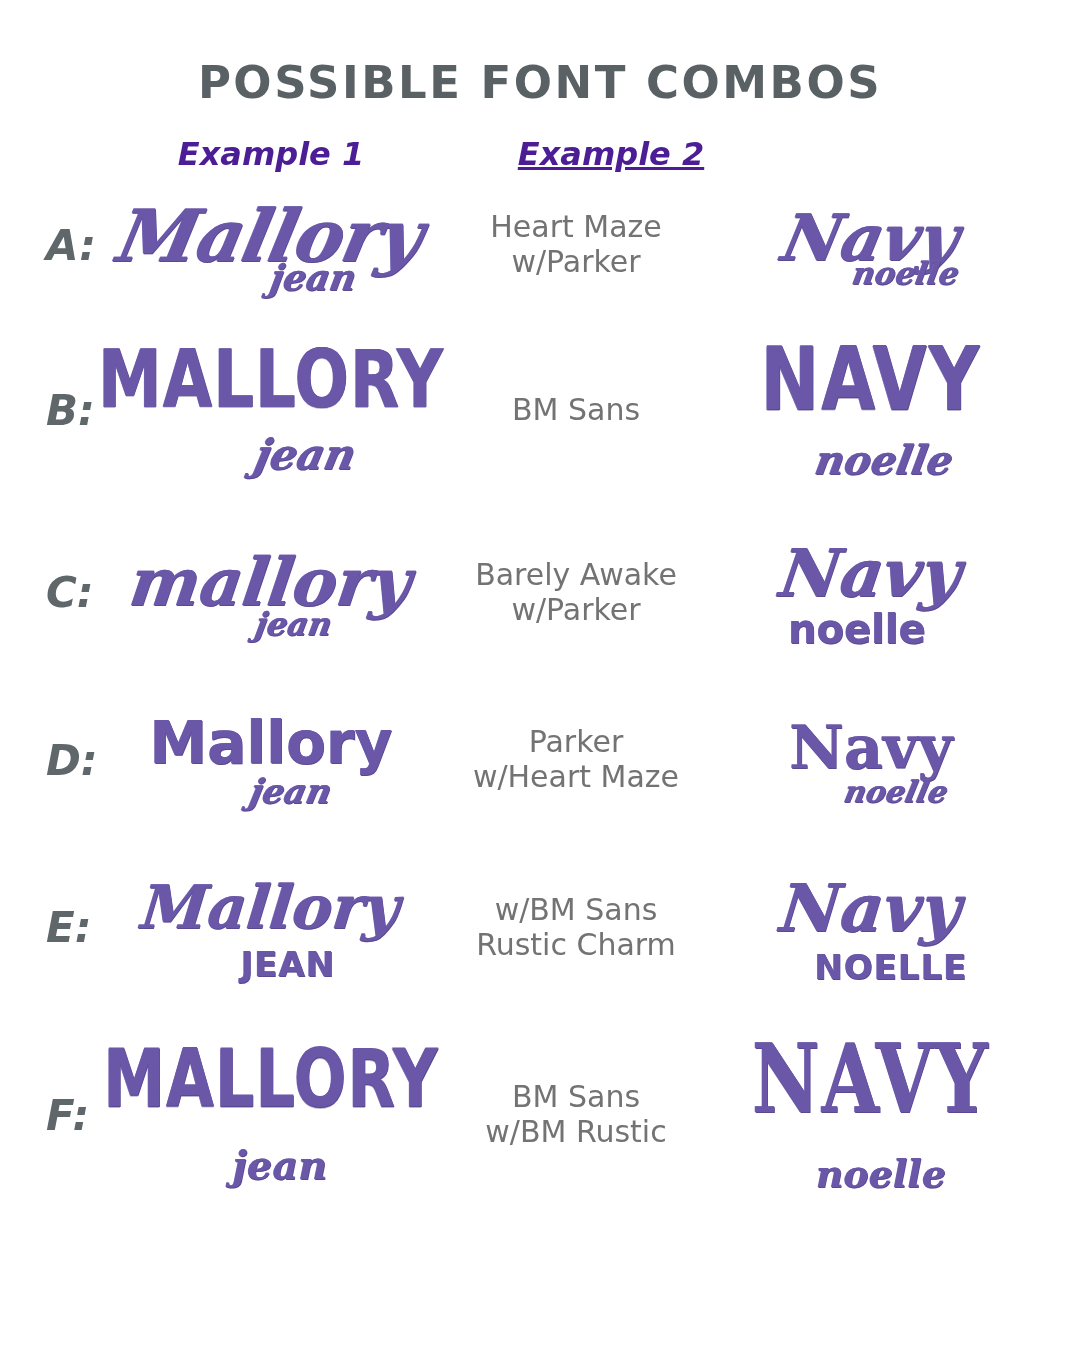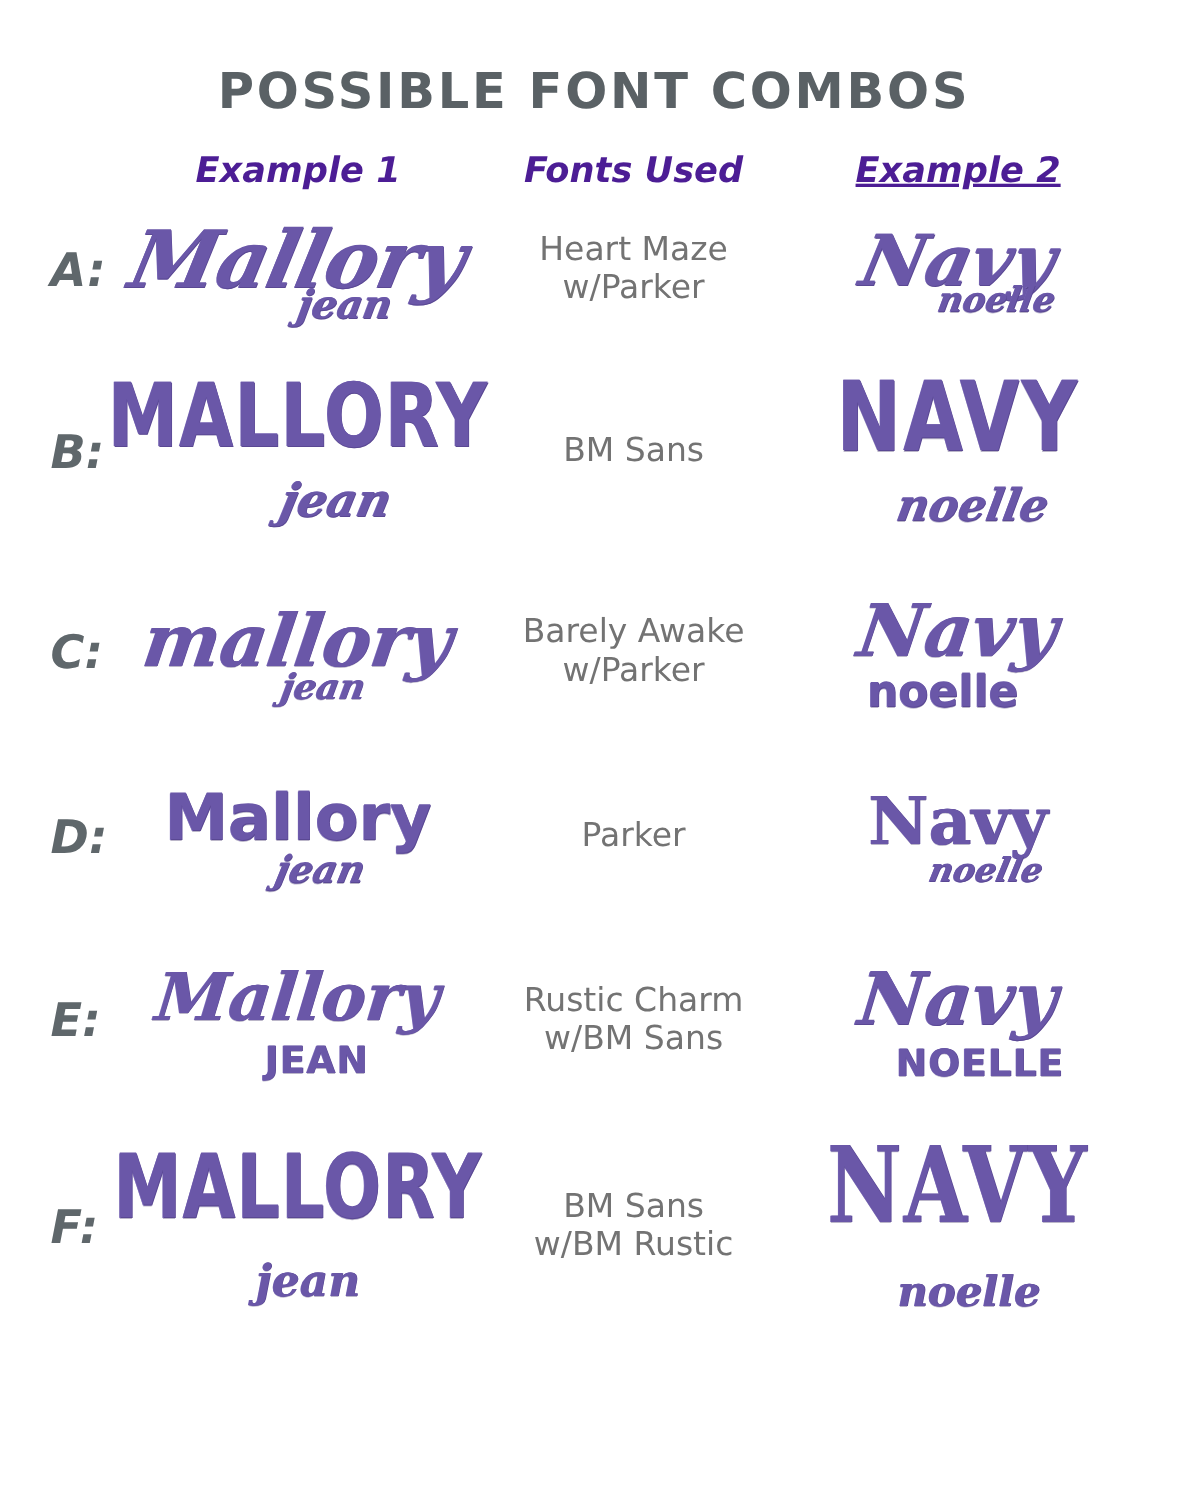--- a/index.html
+++ b/index.html
@@ -173,7 +173,6 @@
   <div class="col-headers">
     <div class="spacer-letter"></div>
     <div class="col-head col-ex1">Example 1</div>
-    <div class="col-head col-fonts">Fonts Used</div>
     <div class="col-head col-ex2">Example 2</div>
   </div>
 

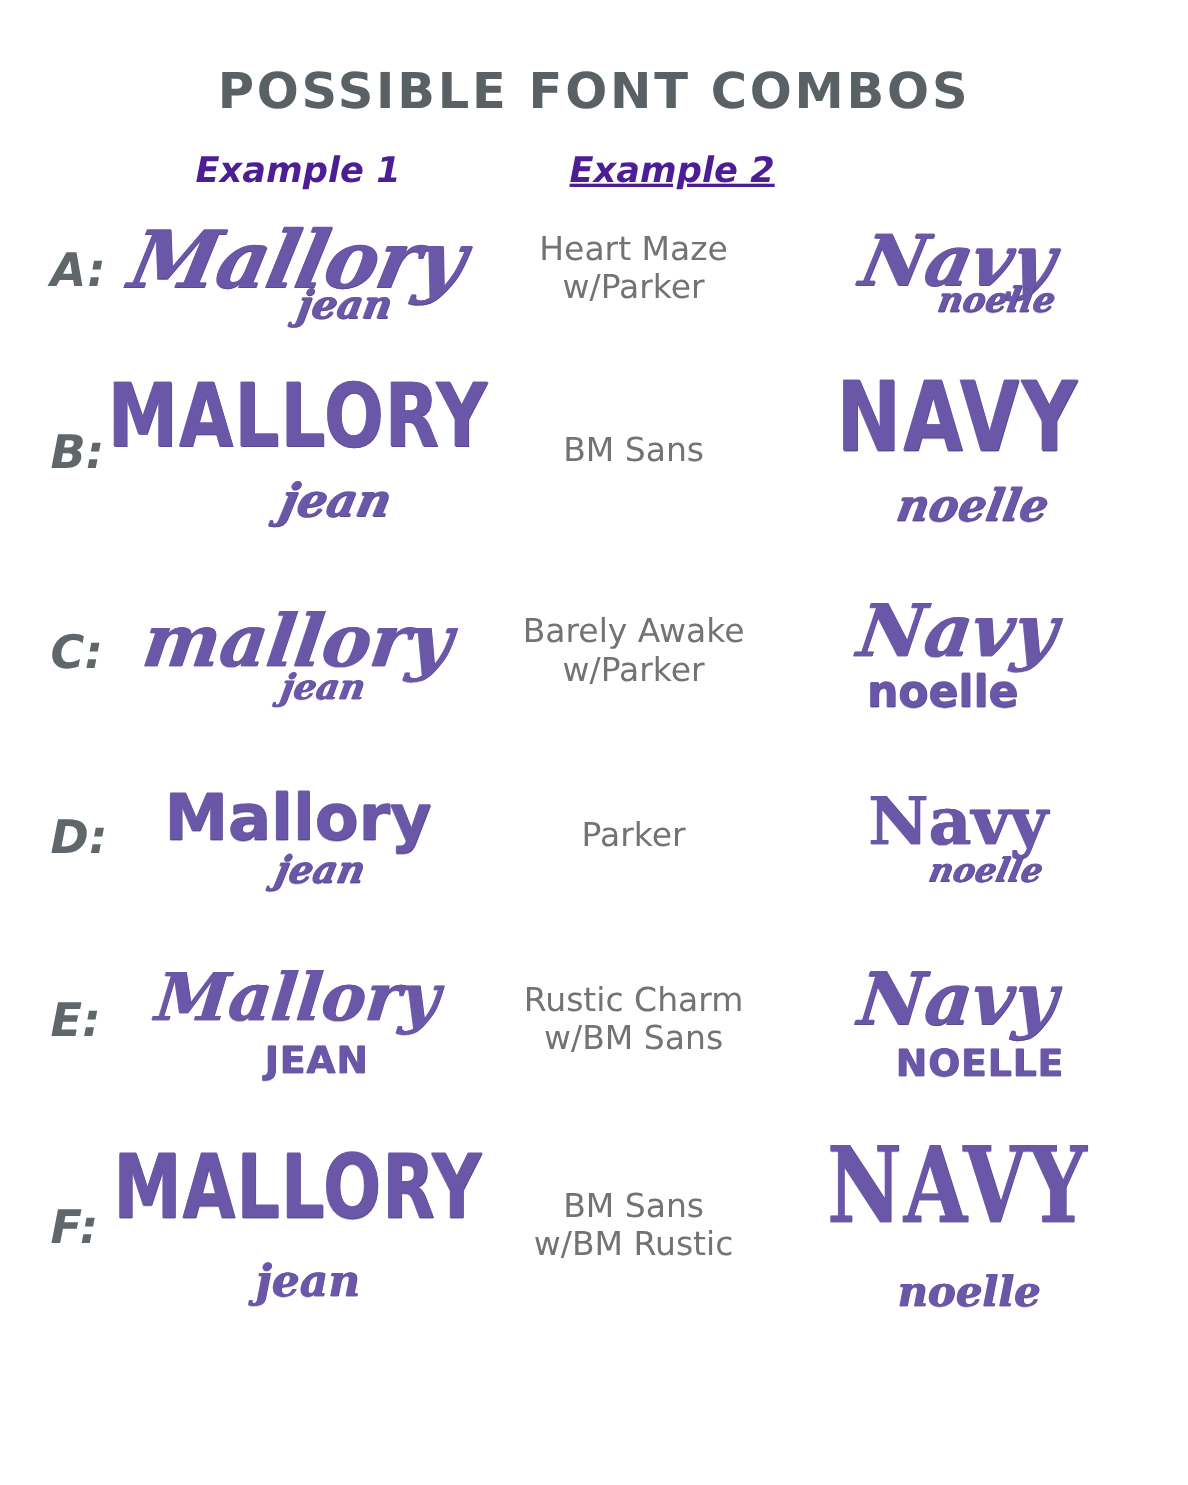--- a/index.html
+++ b/index.html
@@ -233,6 +233,7 @@
       </div>
       <div class="fonts">
         <div>Parker</div>
+        <div>w/Heart Maze</div>
       </div>
       <div class="cell-ex right">
         <span class="stitch serifblock d-main2">Navy</span>

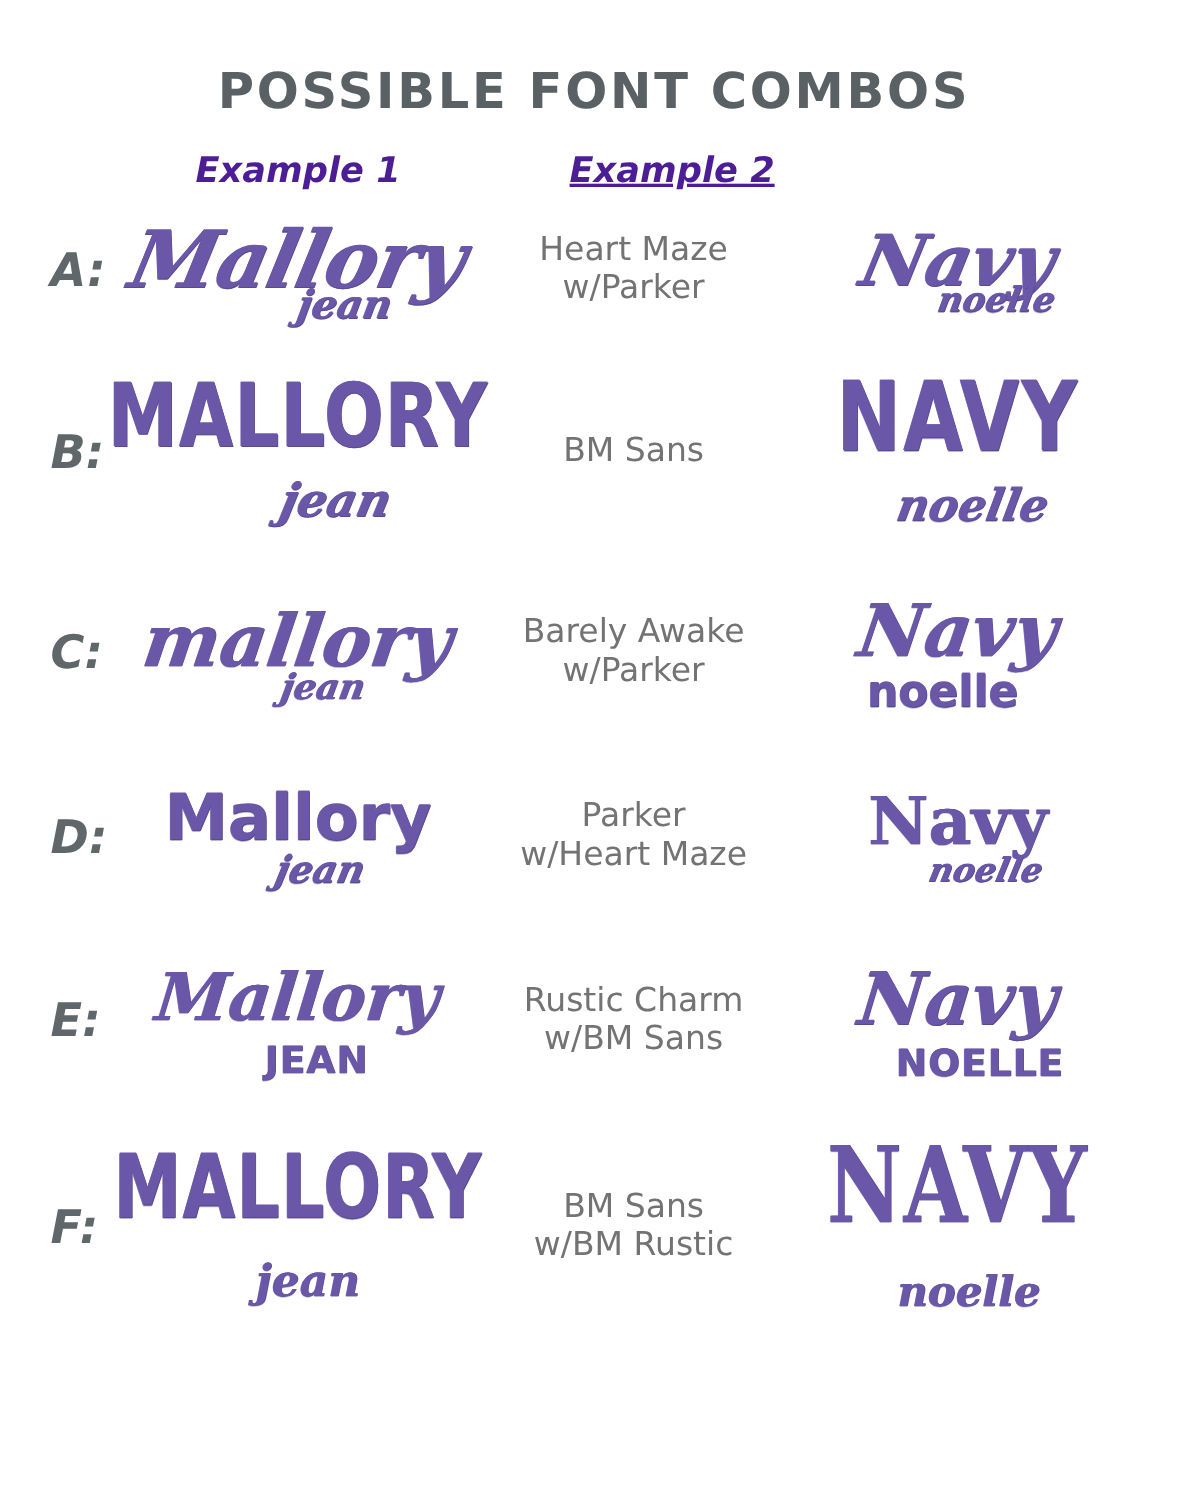--- a/index.html
+++ b/index.html
@@ -248,8 +248,8 @@
         <span class="stitch blockfont e-sub">JEAN</span>
       </div>
       <div class="fonts">
+        <div>w/BM Sans</div>
         <div>Rustic Charm</div>
-        <div>w/BM Sans</div>
       </div>
       <div class="cell-ex right">
         <span class="stitch script e-main2">Navy</span>

